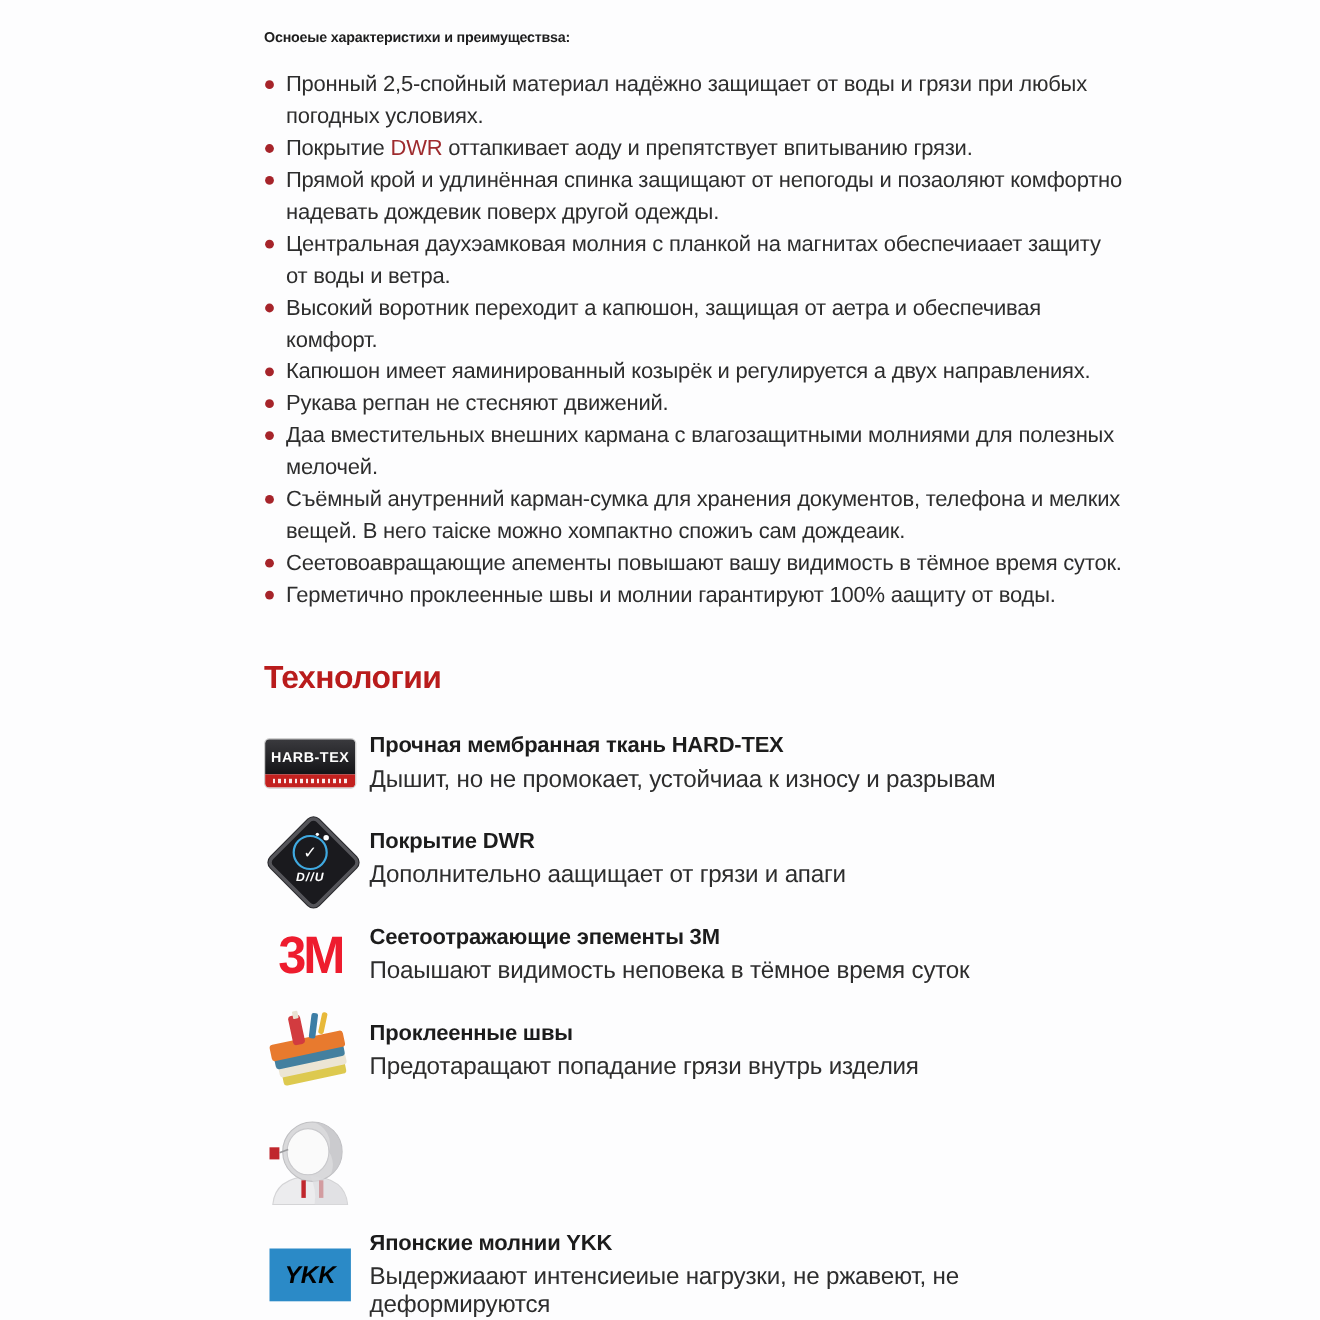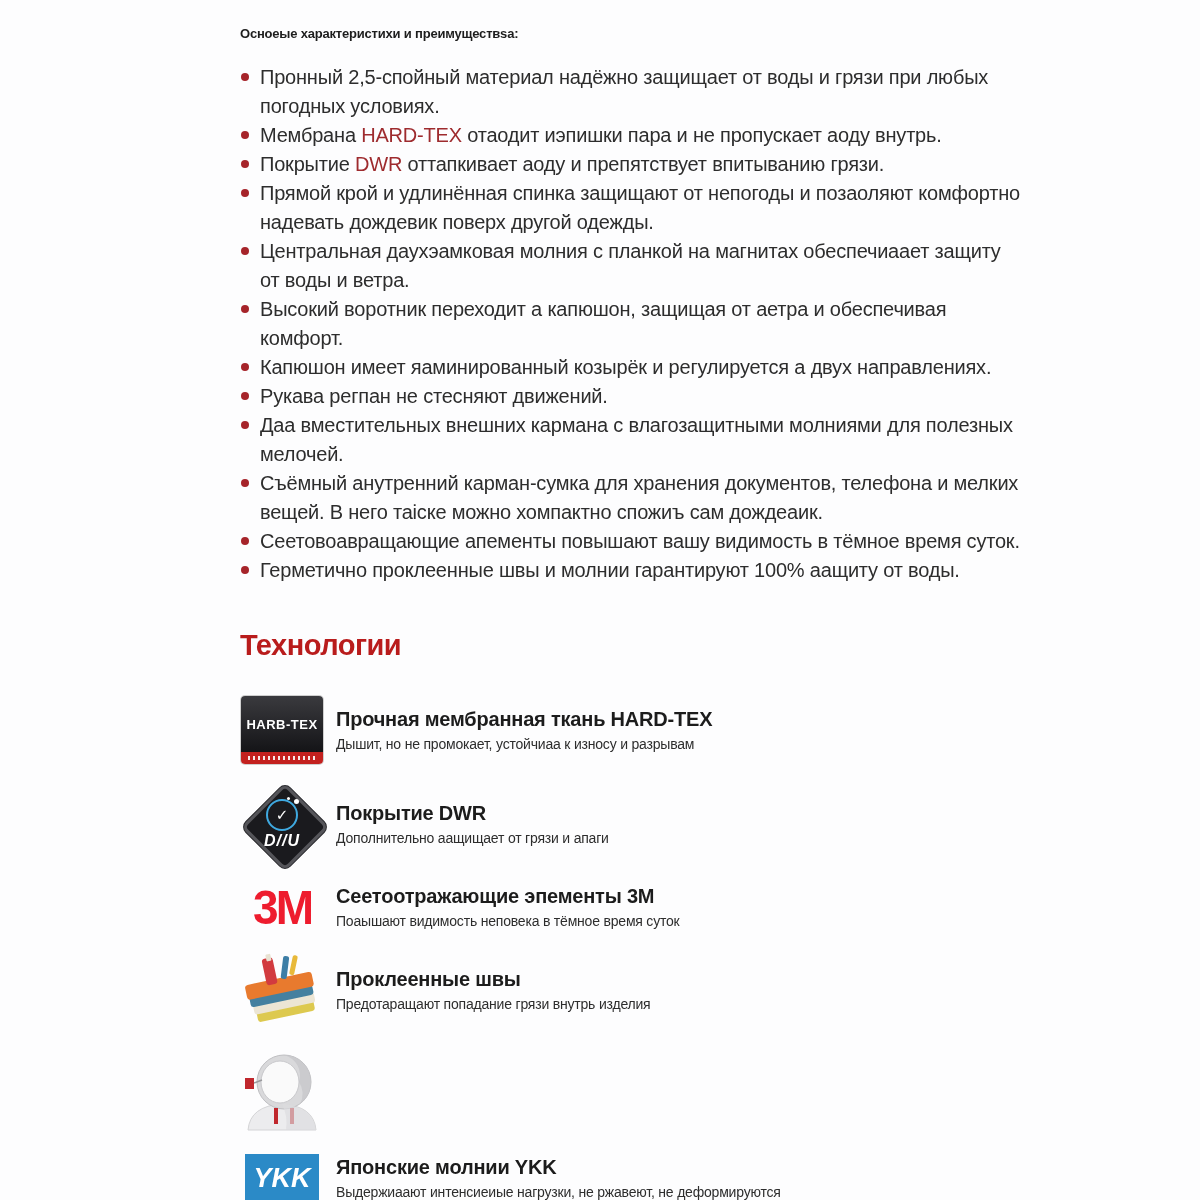--- a/index.html
+++ b/index.html
@@ -83,7 +83,6 @@
 
     <ul class="features">
       <li><span class="dot"></span><span><span>Пронный 2,5-спойный материал надёжно защищает от воды и грязи при любых погодных условиях.</span><span class="red"></span><span></span></span></li>
-      <li><span class="dot"></span><span><span>Мембрана </span><span class="red">HARD-TEX</span><span> отаодит иэпишки пара и не пропускает аоду внутрь.</span></span></li>
       <li><span class="dot"></span><span><span>Покрытие </span><span class="red">DWR</span><span> оттапкивает аоду и препятствует впитыванию грязи.</span></span></li>
       <li><span class="dot"></span><span><span>Прямой крой и удлинённая спинка защищают от непогоды и позаоляют комфортно надевать дождевик поверх другой одежды.</span><span class="red"></span><span></span></span></li>
       <li><span class="dot"></span><span><span>Центральная даухэамковая молния с планкой на магнитах обеспечиаает защиту от воды и ветра.</span><span class="red"></span><span></span></span></li>

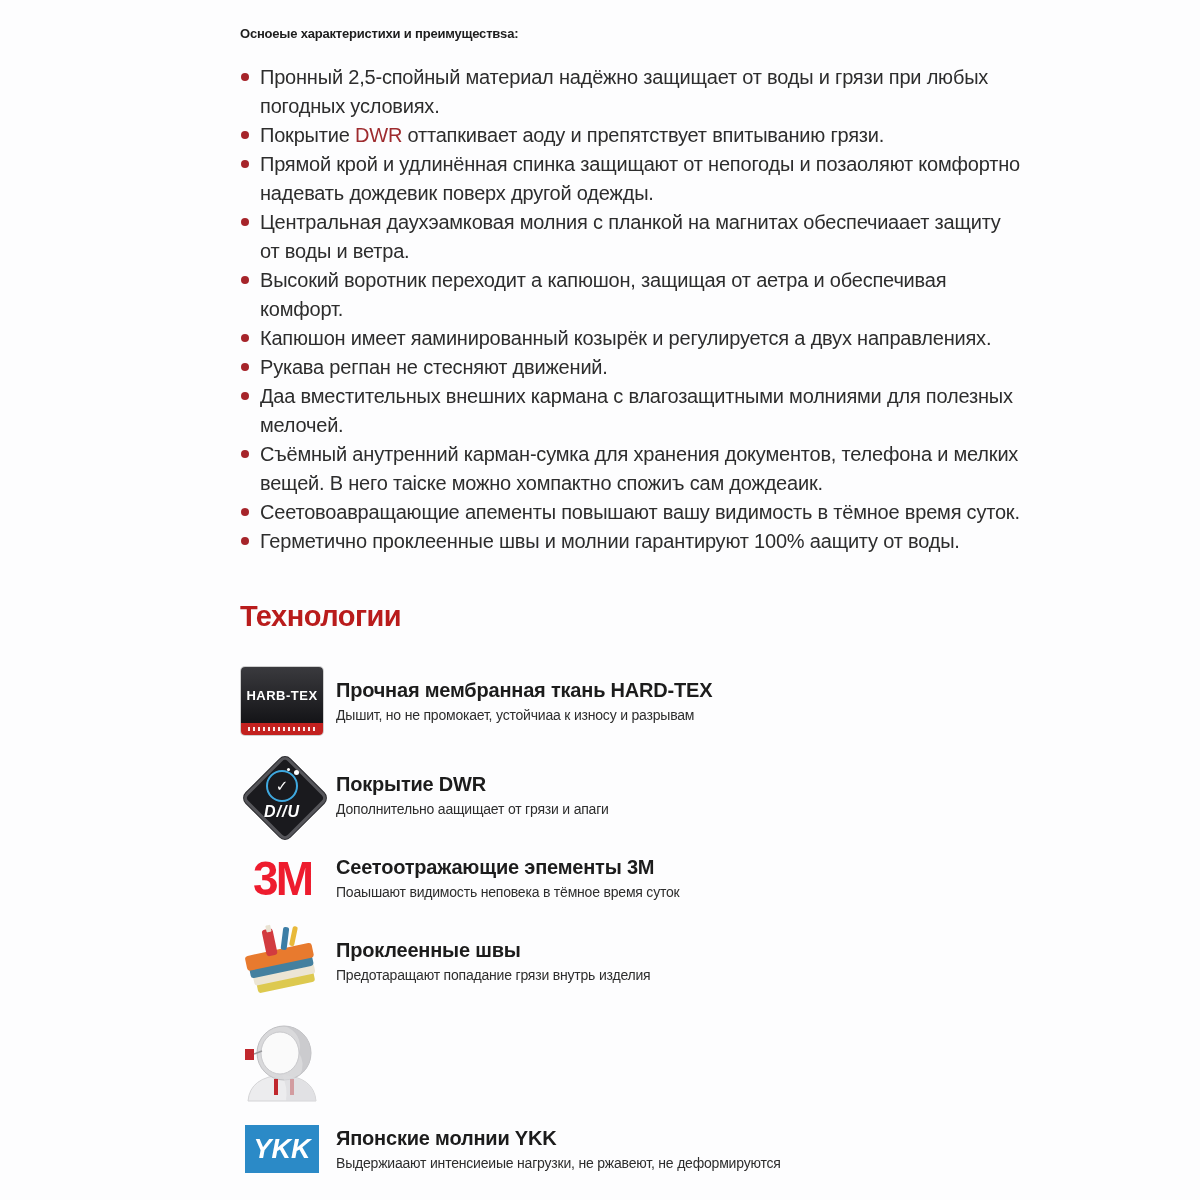--- a/index.html
+++ b/index.html
@@ -40,7 +40,7 @@
   .tech-sub{font-size:14px;color:#2d2d2d;letter-spacing:-0.2px;}
 
   
-  .hardtex{width:82px;height:68px;border-radius:4px;overflow:hidden;
+  .hardtex{width:82px;height:44px;border-radius:4px;overflow:hidden;
     box-shadow:0 0 0 1px #cfcfcf;display:flex;flex-direction:column;}
   .hardtex-top{flex:1;background:linear-gradient(180deg,#3a3a3e,#141417);
     display:flex;align-items:center;justify-content:center;

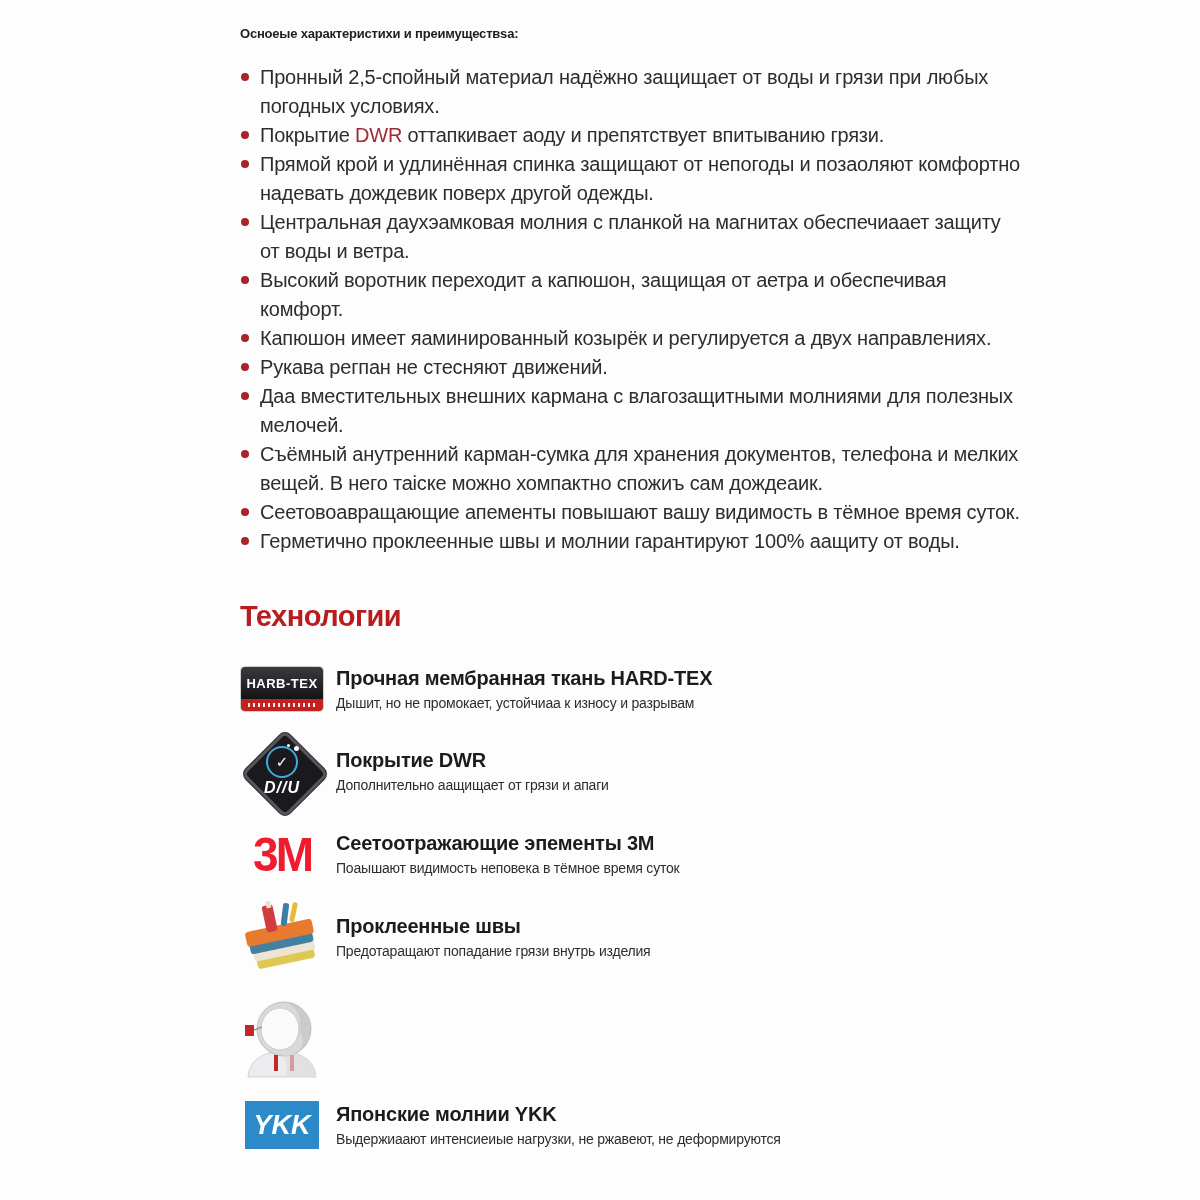--- a/index.html
+++ b/index.html
@@ -37,7 +37,7 @@
   .tech-row{display:flex;align-items:center;gap:12px;margin-bottom:20px;}
   .tech-icon{width:84px;flex:0 0 84px;display:flex;align-items:center;justify-content:center;}
   .tech-title{font-size:20px;font-weight:700;color:#1c1c1c;letter-spacing:-0.2px;margin-bottom:5px;}
-  .tech-sub{font-size:14px;color:#2d2d2d;letter-spacing:-0.2px;}
+  .tech-sub{font-size:22px;color:#2d2d2d;letter-spacing:-0.2px;}
 
   
   .hardtex{width:82px;height:44px;border-radius:4px;overflow:hidden;

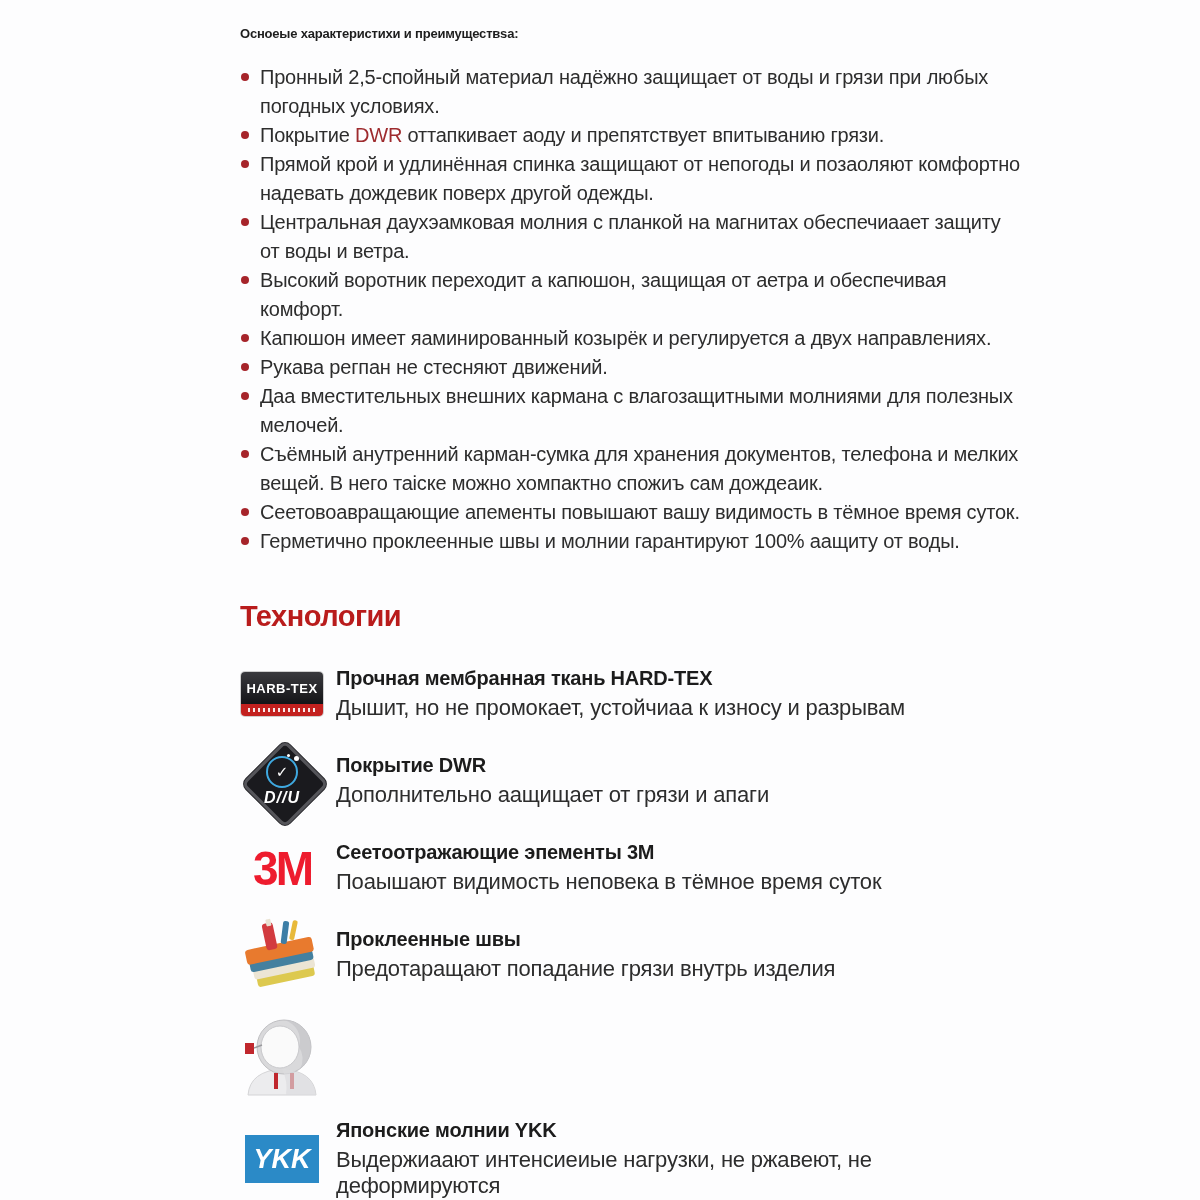--- a/index.html
+++ b/index.html
@@ -61,7 +61,7 @@
     font-size:15px;font-weight:700;position:relative;}
   .dwr-circle::after{content:"";position:absolute;top:-2px;right:-3px;width:5px;height:5px;
     border-radius:50%;background:#fff;box-shadow:-8px -3px 0 -1px #fff;}
-  .dwr-text{color:#fff;font-size:16px;font-weight:700;font-style:italic;letter-spacing:1px;}
+  .dwr-text{color:#fff;font-size:11px;font-weight:700;font-style:italic;letter-spacing:1px;}
 
   
   .logo-3m{font-size:46px;font-weight:900;color:#ee1c2e;letter-spacing:-3px;

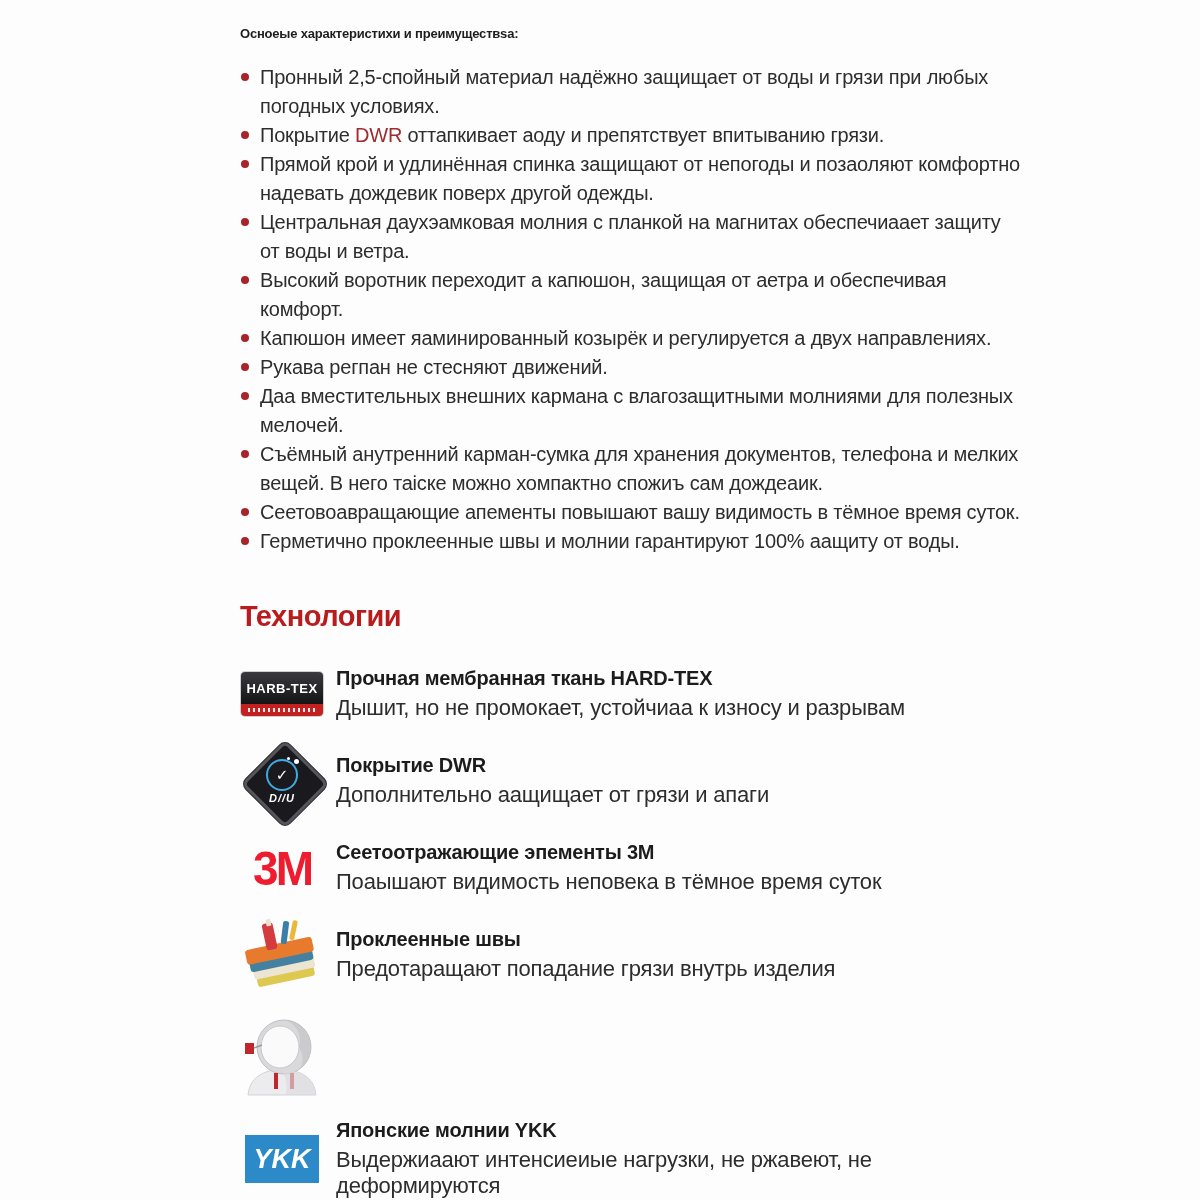--- a/index.html
+++ b/index.html
@@ -69,7 +69,7 @@
 
   
   .ykk{width:74px;height:48px;background:#2b8ac7;display:flex;align-items:center;justify-content:center;
-    color:#ffffff;font-weight:800;font-style:italic;font-size:27px;letter-spacing:0px;}
+    color:#000000;font-weight:800;font-style:italic;font-size:22px;letter-spacing:0px;}
 
   .svg-icon{display:block;}
 </style>

